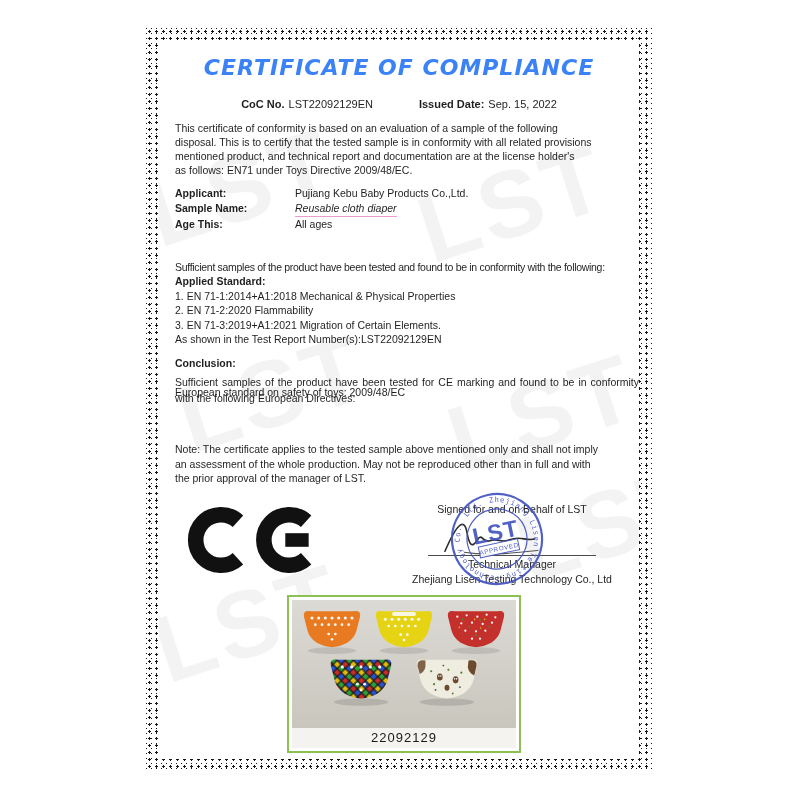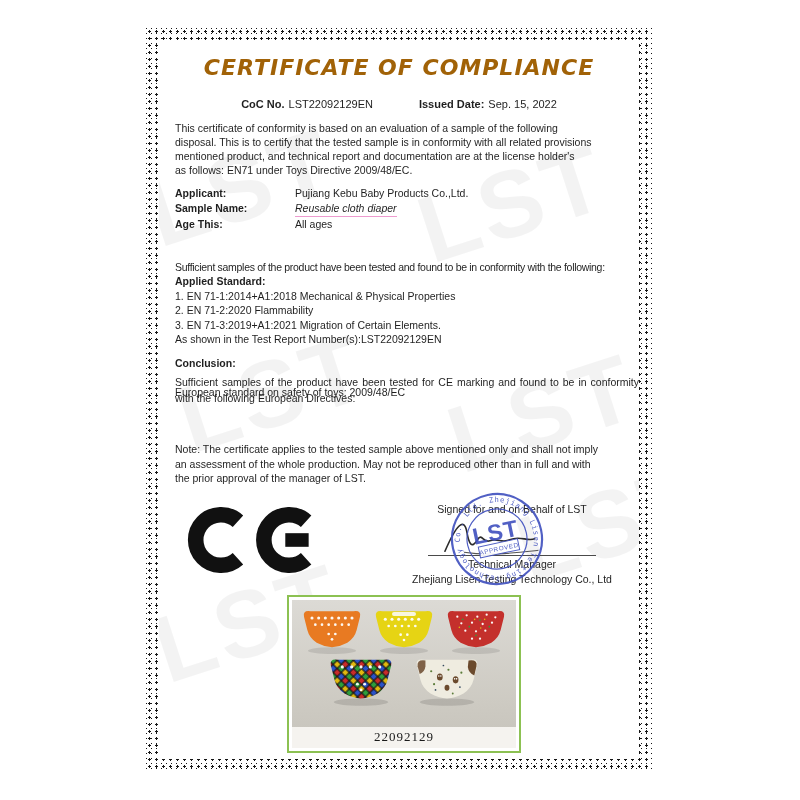--- a/index.html
+++ b/index.html
@@ -19,7 +19,7 @@
   .content{position:absolute;inset:0;z-index:1;}
 
   .title{position:absolute;top:14px;left:0;right:0;text-align:center;white-space:nowrap;
-    font-family:"DejaVu Sans",sans-serif;font-style:italic;font-weight:bold;font-size:22px;letter-spacing:1px;color:#a16207;}
+    font-family:"DejaVu Sans",sans-serif;font-style:italic;font-weight:bold;font-size:22px;letter-spacing:1px;color:#3b82f6;}
 
   .coc-line{position:absolute;top:57px;left:0;right:0;display:flex;justify-content:center;gap:46px;
     font-size:11px;white-space:nowrap;}

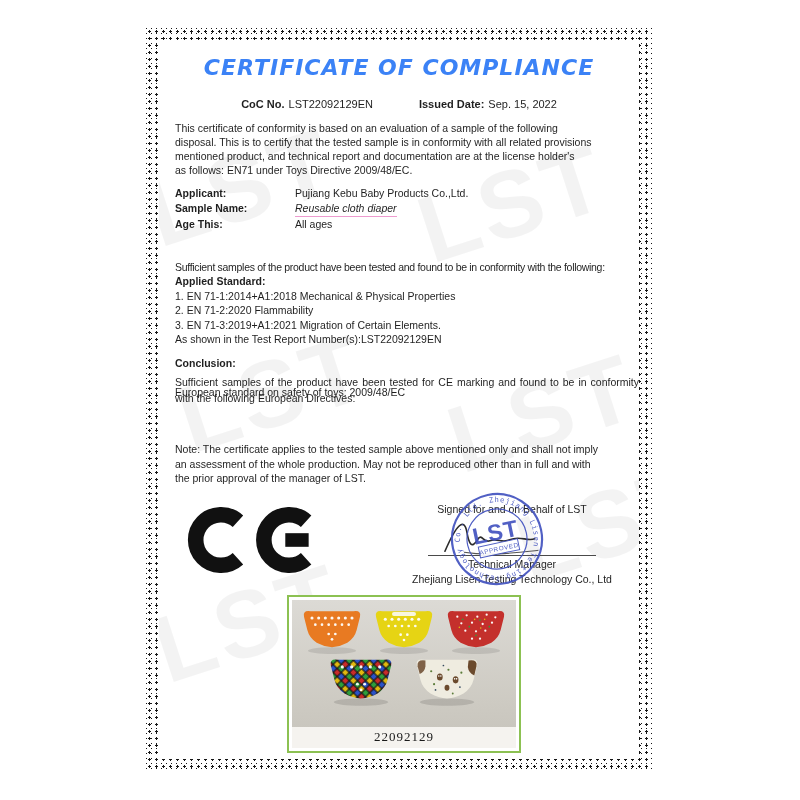--- a/index.html
+++ b/index.html
@@ -61,7 +61,7 @@
   .photo-box{position:absolute;left:128px;top:554px;width:234px;height:158px;box-sizing:border-box;
     border:2px solid var(--photo_border_green);background:#fff;padding:3px;}
   .photo{width:100%;height:100%;box-sizing:border-box;background:linear-gradient(#dcdad5 0%,#cdcac2 70%,#c6c3bb 100%);
-    display:flex;flex-direction:column;align-items:center;font-family:Liberation Serif, serif;}
+    display:flex;flex-direction:column;align-items:center;}
   .diaper-row1{display:flex;gap:4px;margin-top:6px;}
   .diaper-row2{display:flex;gap:10px;margin-top:-4px;}
   .photo-code{width:100%;margin-top:auto;background:#f5f3ef;text-align:center;font-size:13px;letter-spacing:1px;

